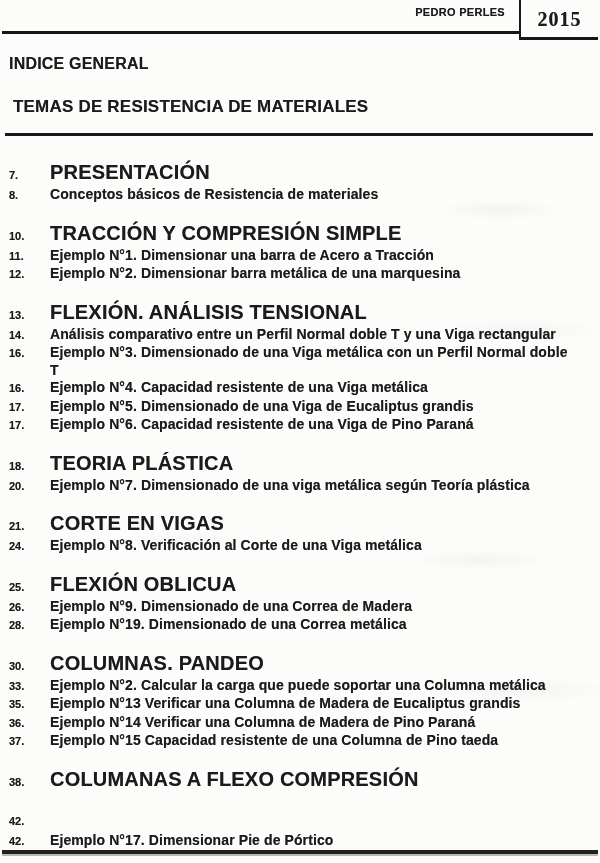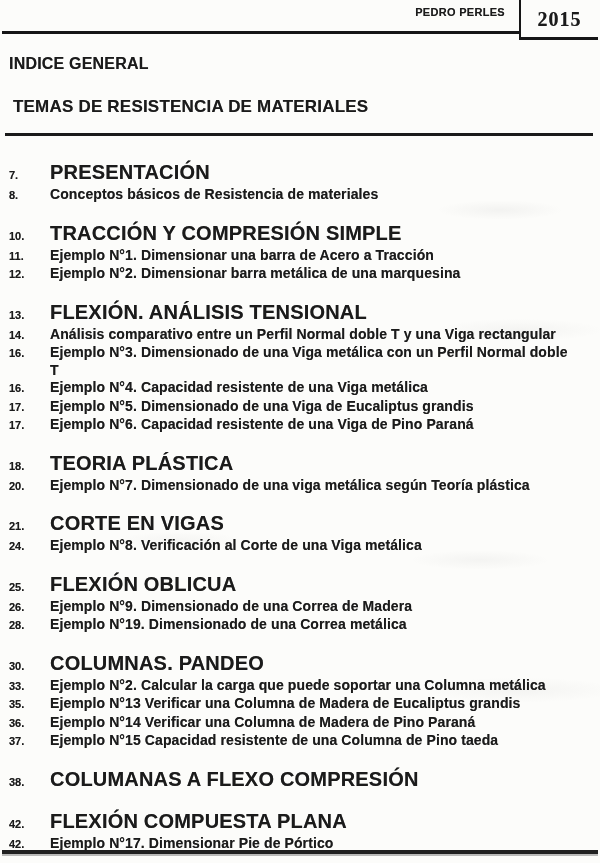--- a/index.html
+++ b/index.html
@@ -251,7 +251,6 @@
   <section class="toc-section">
     <div class="row heading-row">
       <span class="num">42.</span>
-      <span class="heading-text">FLEXIÓN COMPUESTA PLANA</span>
     </div>
     <div>
   <div class="row item-row">

